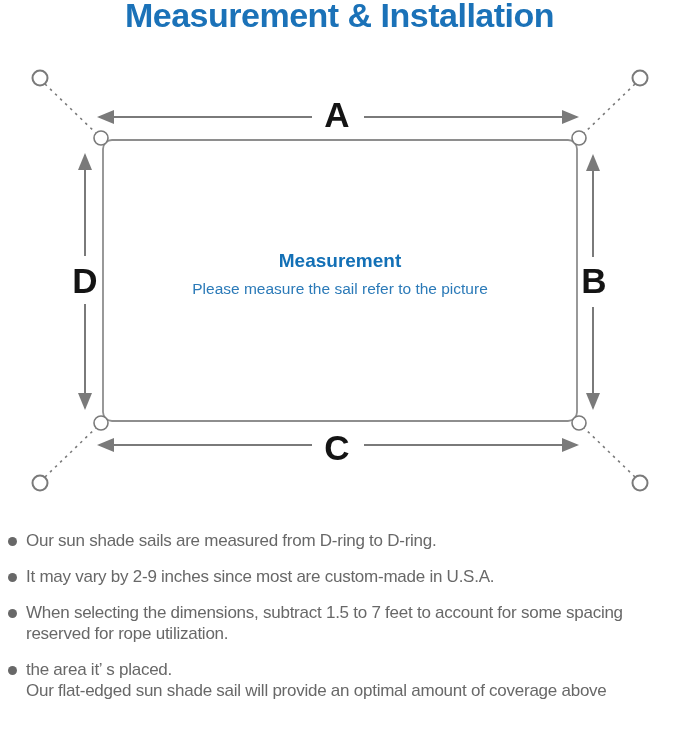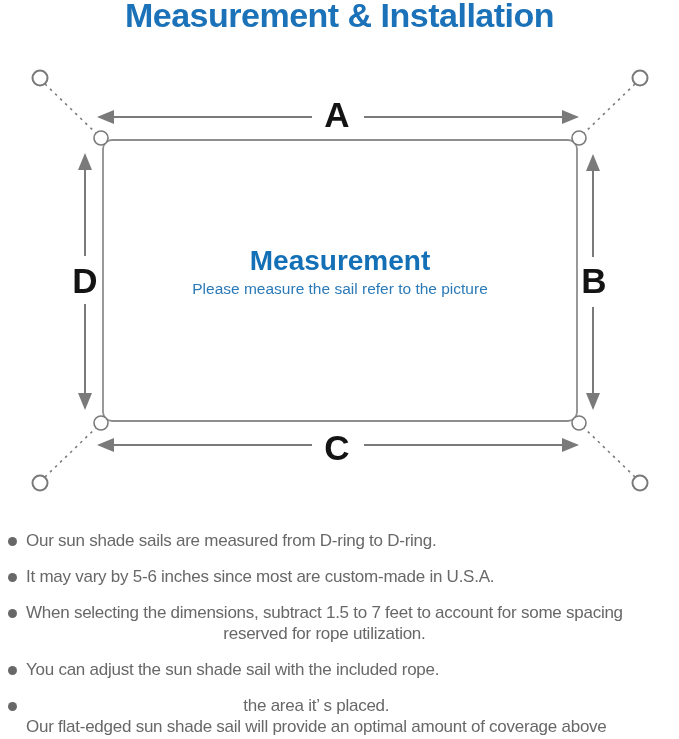--- a/index.html
+++ b/index.html
@@ -40,7 +40,7 @@
     position: absolute;
     left: 340px; top: 261px;
     transform: translate(-50%, -50%);
-    font-size: 28px;
+    font-size: 19px;
     font-weight: bold;
     color: #1370b6;
     white-space: nowrap;

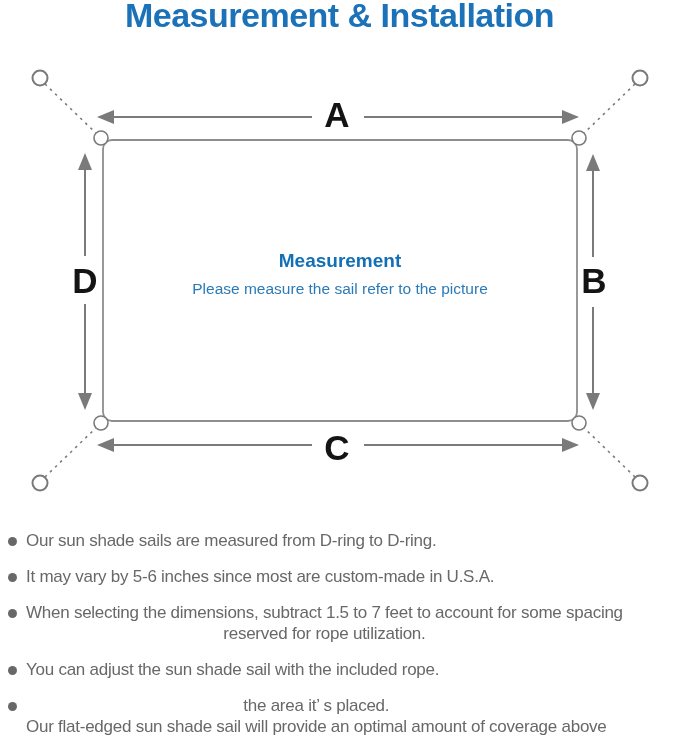--- a/index.html
+++ b/index.html
@@ -63,7 +63,6 @@
     align-items: flex-start;
     margin-bottom: 15px;
     color: #686868;
-    text-align: center;
   }
   .bullet-dot {
     width: 9px; height: 9px;

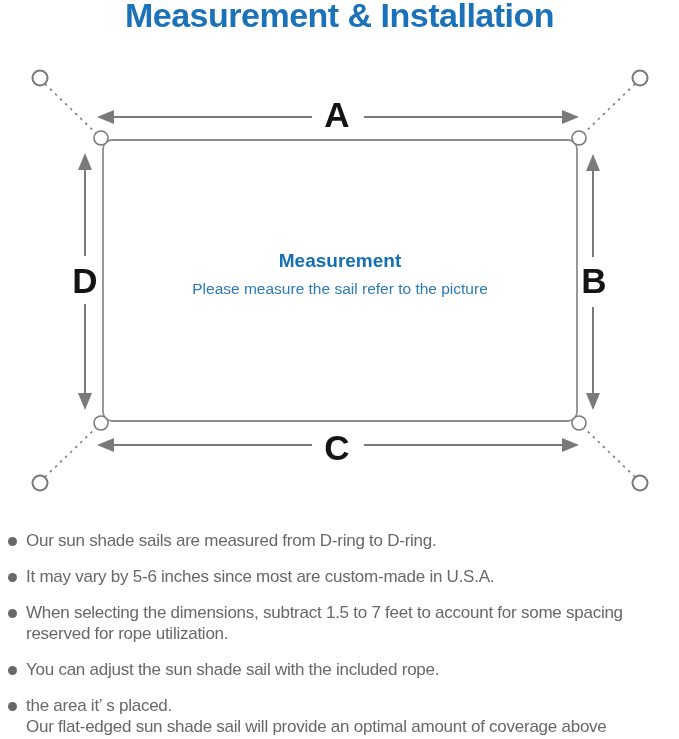--- a/index.html
+++ b/index.html
@@ -149,7 +149,7 @@
   <li class="note-item">
     <span class="bullet-dot"></span>
     <span class="note-text">
-      <div>It may vary by 5-6 inches since most are custom-made in U.S.A.</div>
+      <div>It may vary by 2-9 inches since most are custom-made in U.S.A.</div>
     </span>
   </li>
   <li class="note-item">

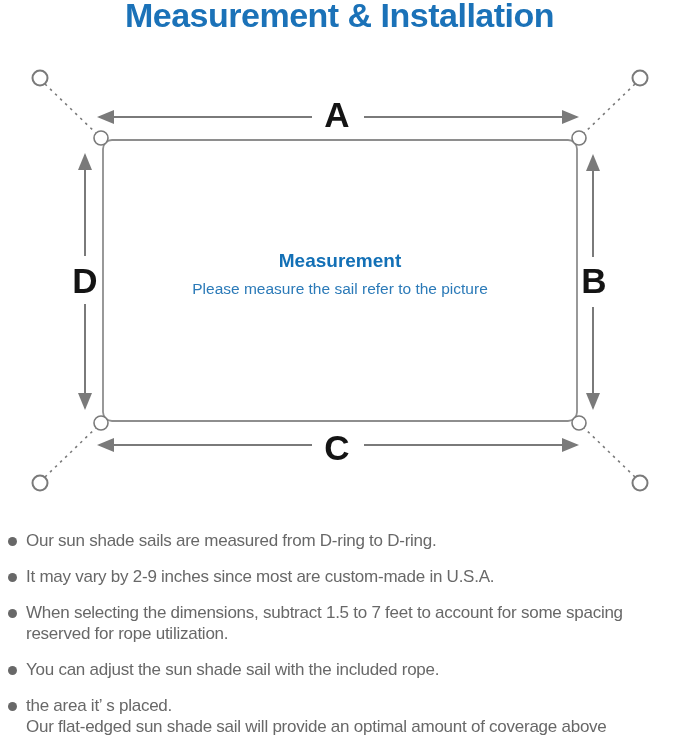--- a/index.html
+++ b/index.html
@@ -162,12 +162,6 @@
   <li class="note-item">
     <span class="bullet-dot"></span>
     <span class="note-text">
-      <div>You can adjust the sun shade sail with the included rope.</div>
-    </span>
-  </li>
-  <li class="note-item">
-    <span class="bullet-dot"></span>
-    <span class="note-text">
       <div>the area it’ s placed.</div>
       <div>Our flat-edged sun shade sail will provide an optimal amount of coverage above</div>
     </span>

